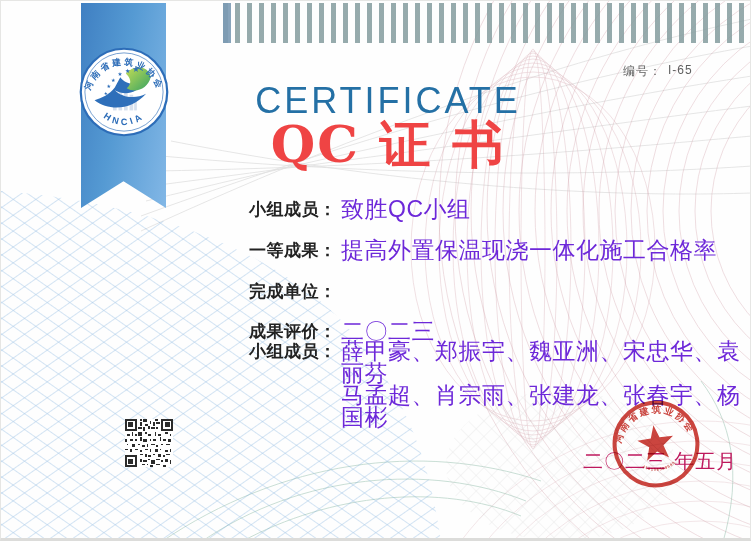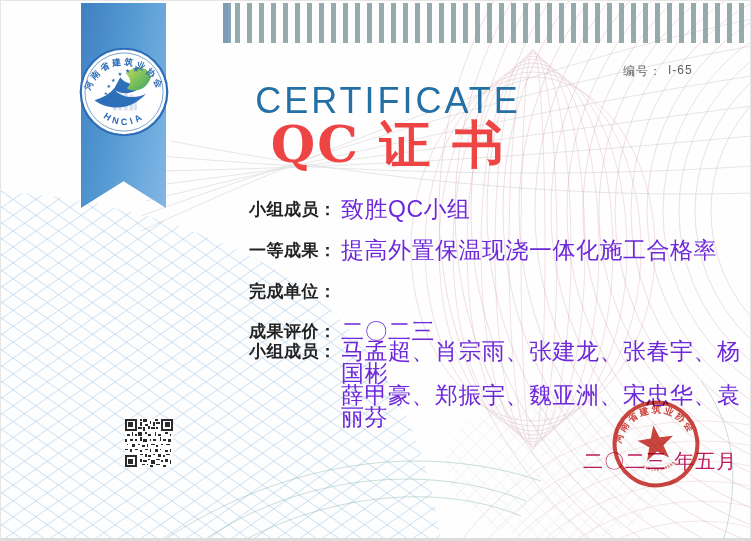--- a/index.html
+++ b/index.html
@@ -230,8 +230,8 @@
   <div class="field-row row5">
     <span class="f-label">小组成员：</span>
     <span class="f-value">
+      <span style="display:block">薛甲豪、郑振宇、魏亚洲、宋忠华、袁丽芬</span>
       <span style="display:block">马孟超、肖宗雨、张建龙、张春宇、杨国彬</span>
-      <span style="display:block">薛甲豪、郑振宇、魏亚洲、宋忠华、袁丽芬</span>
     </span>
   </div>
 

